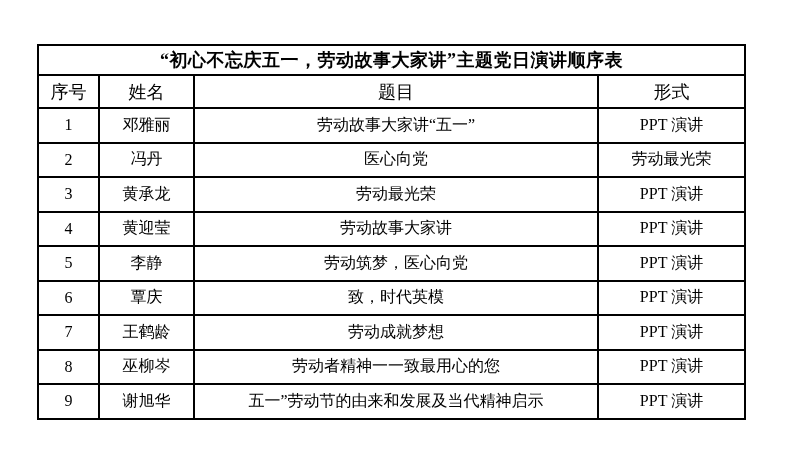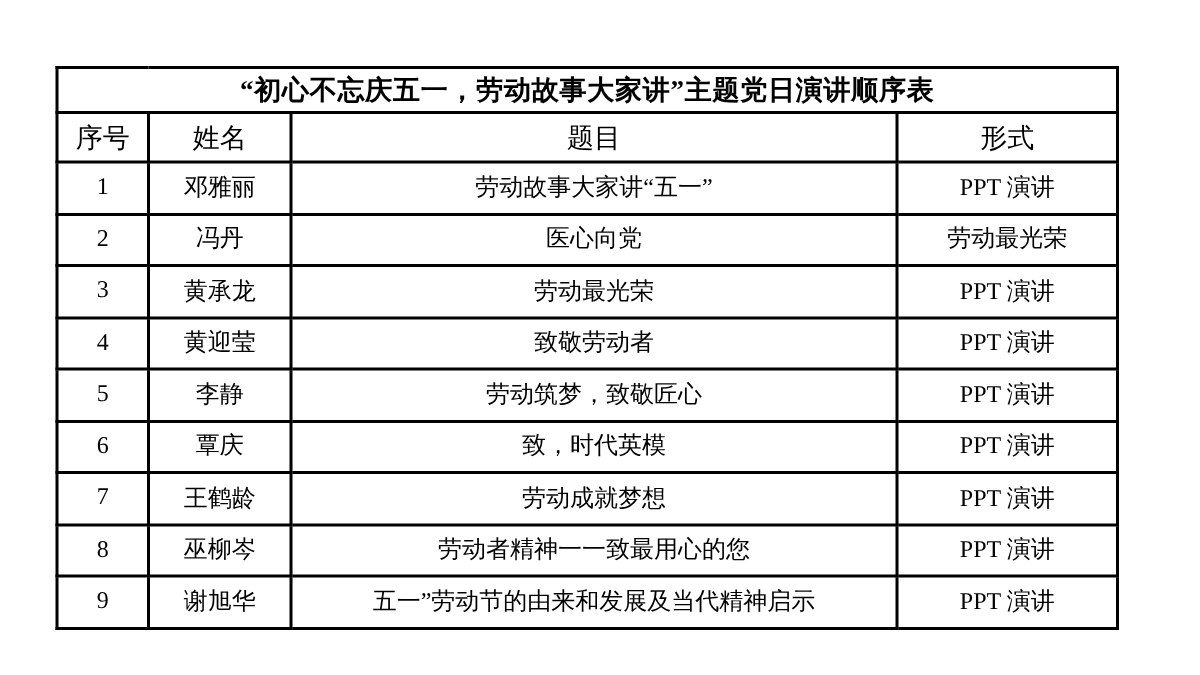--- a/index.html
+++ b/index.html
@@ -98,7 +98,7 @@
         <tr>
           <td>4</td>
           <td>黄迎莹</td>
-          <td>致敬劳动者</td>
+          <td>劳动故事大家讲</td>
           <td>PPT 演讲</td>
         </tr>
         <tr>

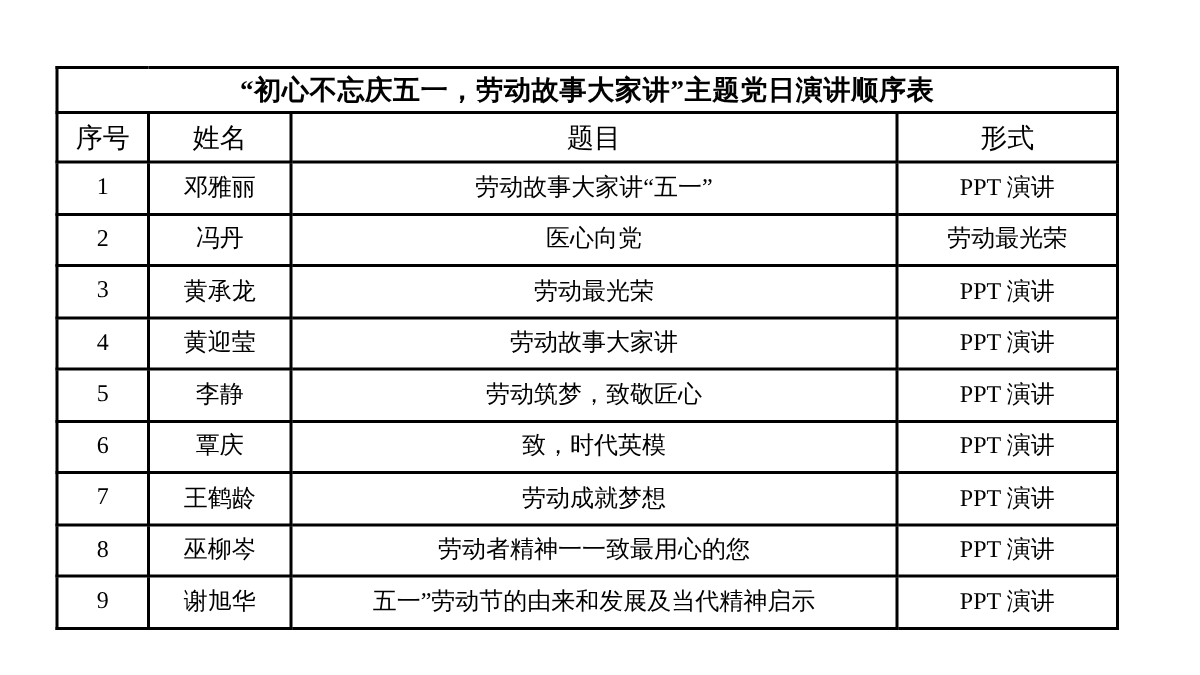--- a/index.html
+++ b/index.html
@@ -104,7 +104,7 @@
         <tr>
           <td>5</td>
           <td>李静</td>
-          <td>劳动筑梦，致敬匠心</td>
+          <td>劳动筑梦，医心向党</td>
           <td>PPT 演讲</td>
         </tr>
         <tr>

